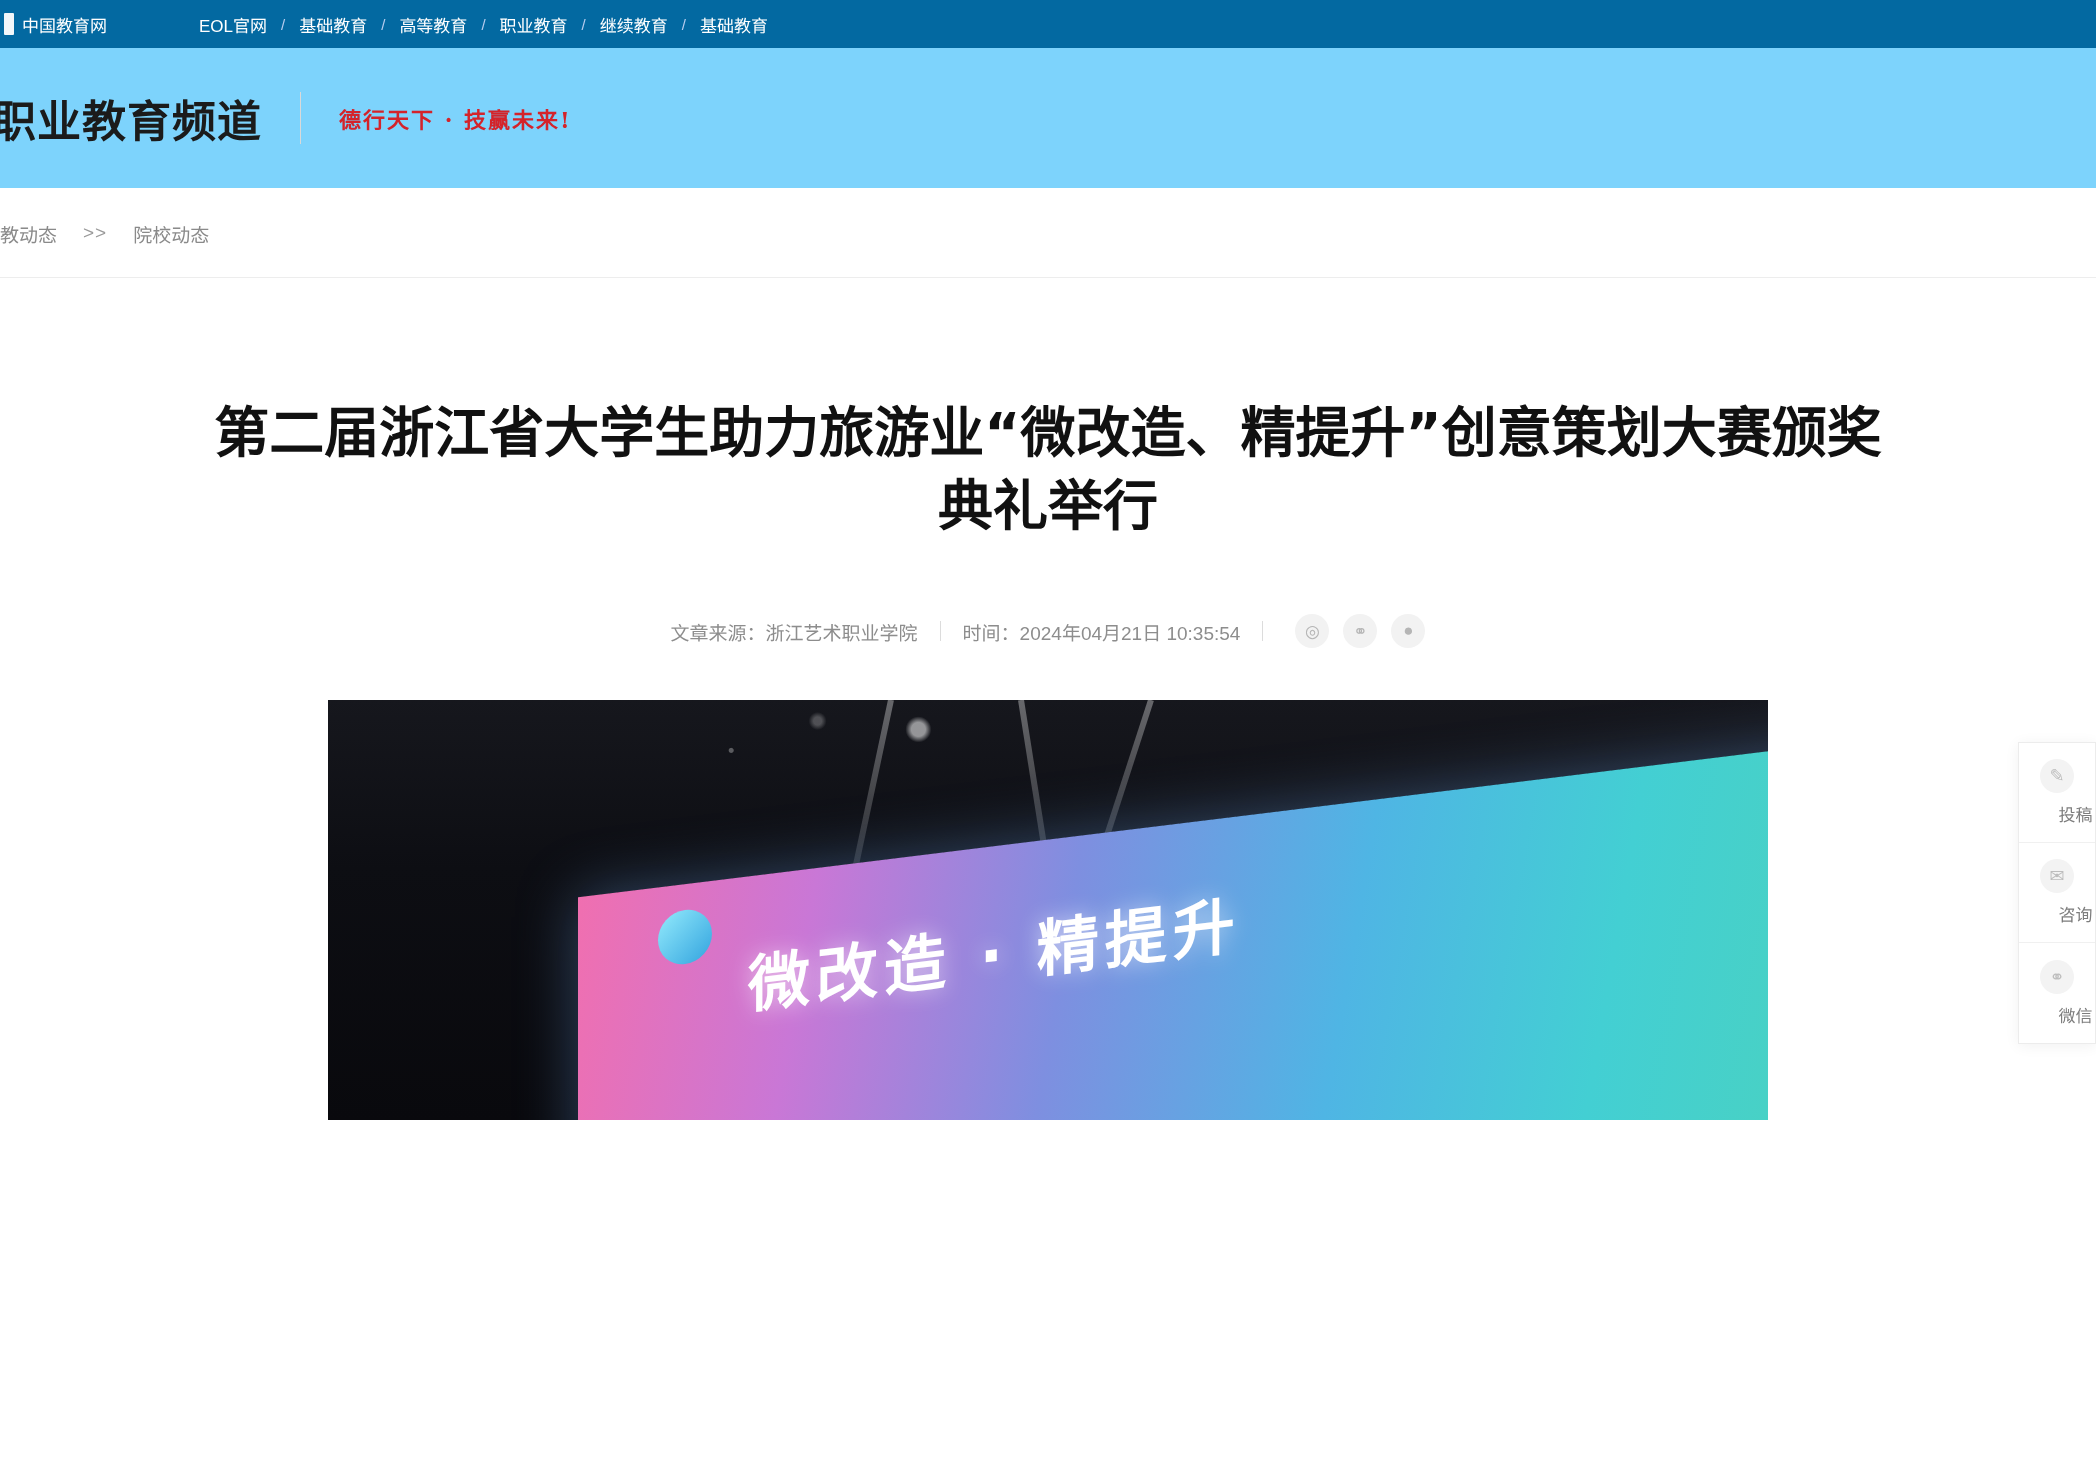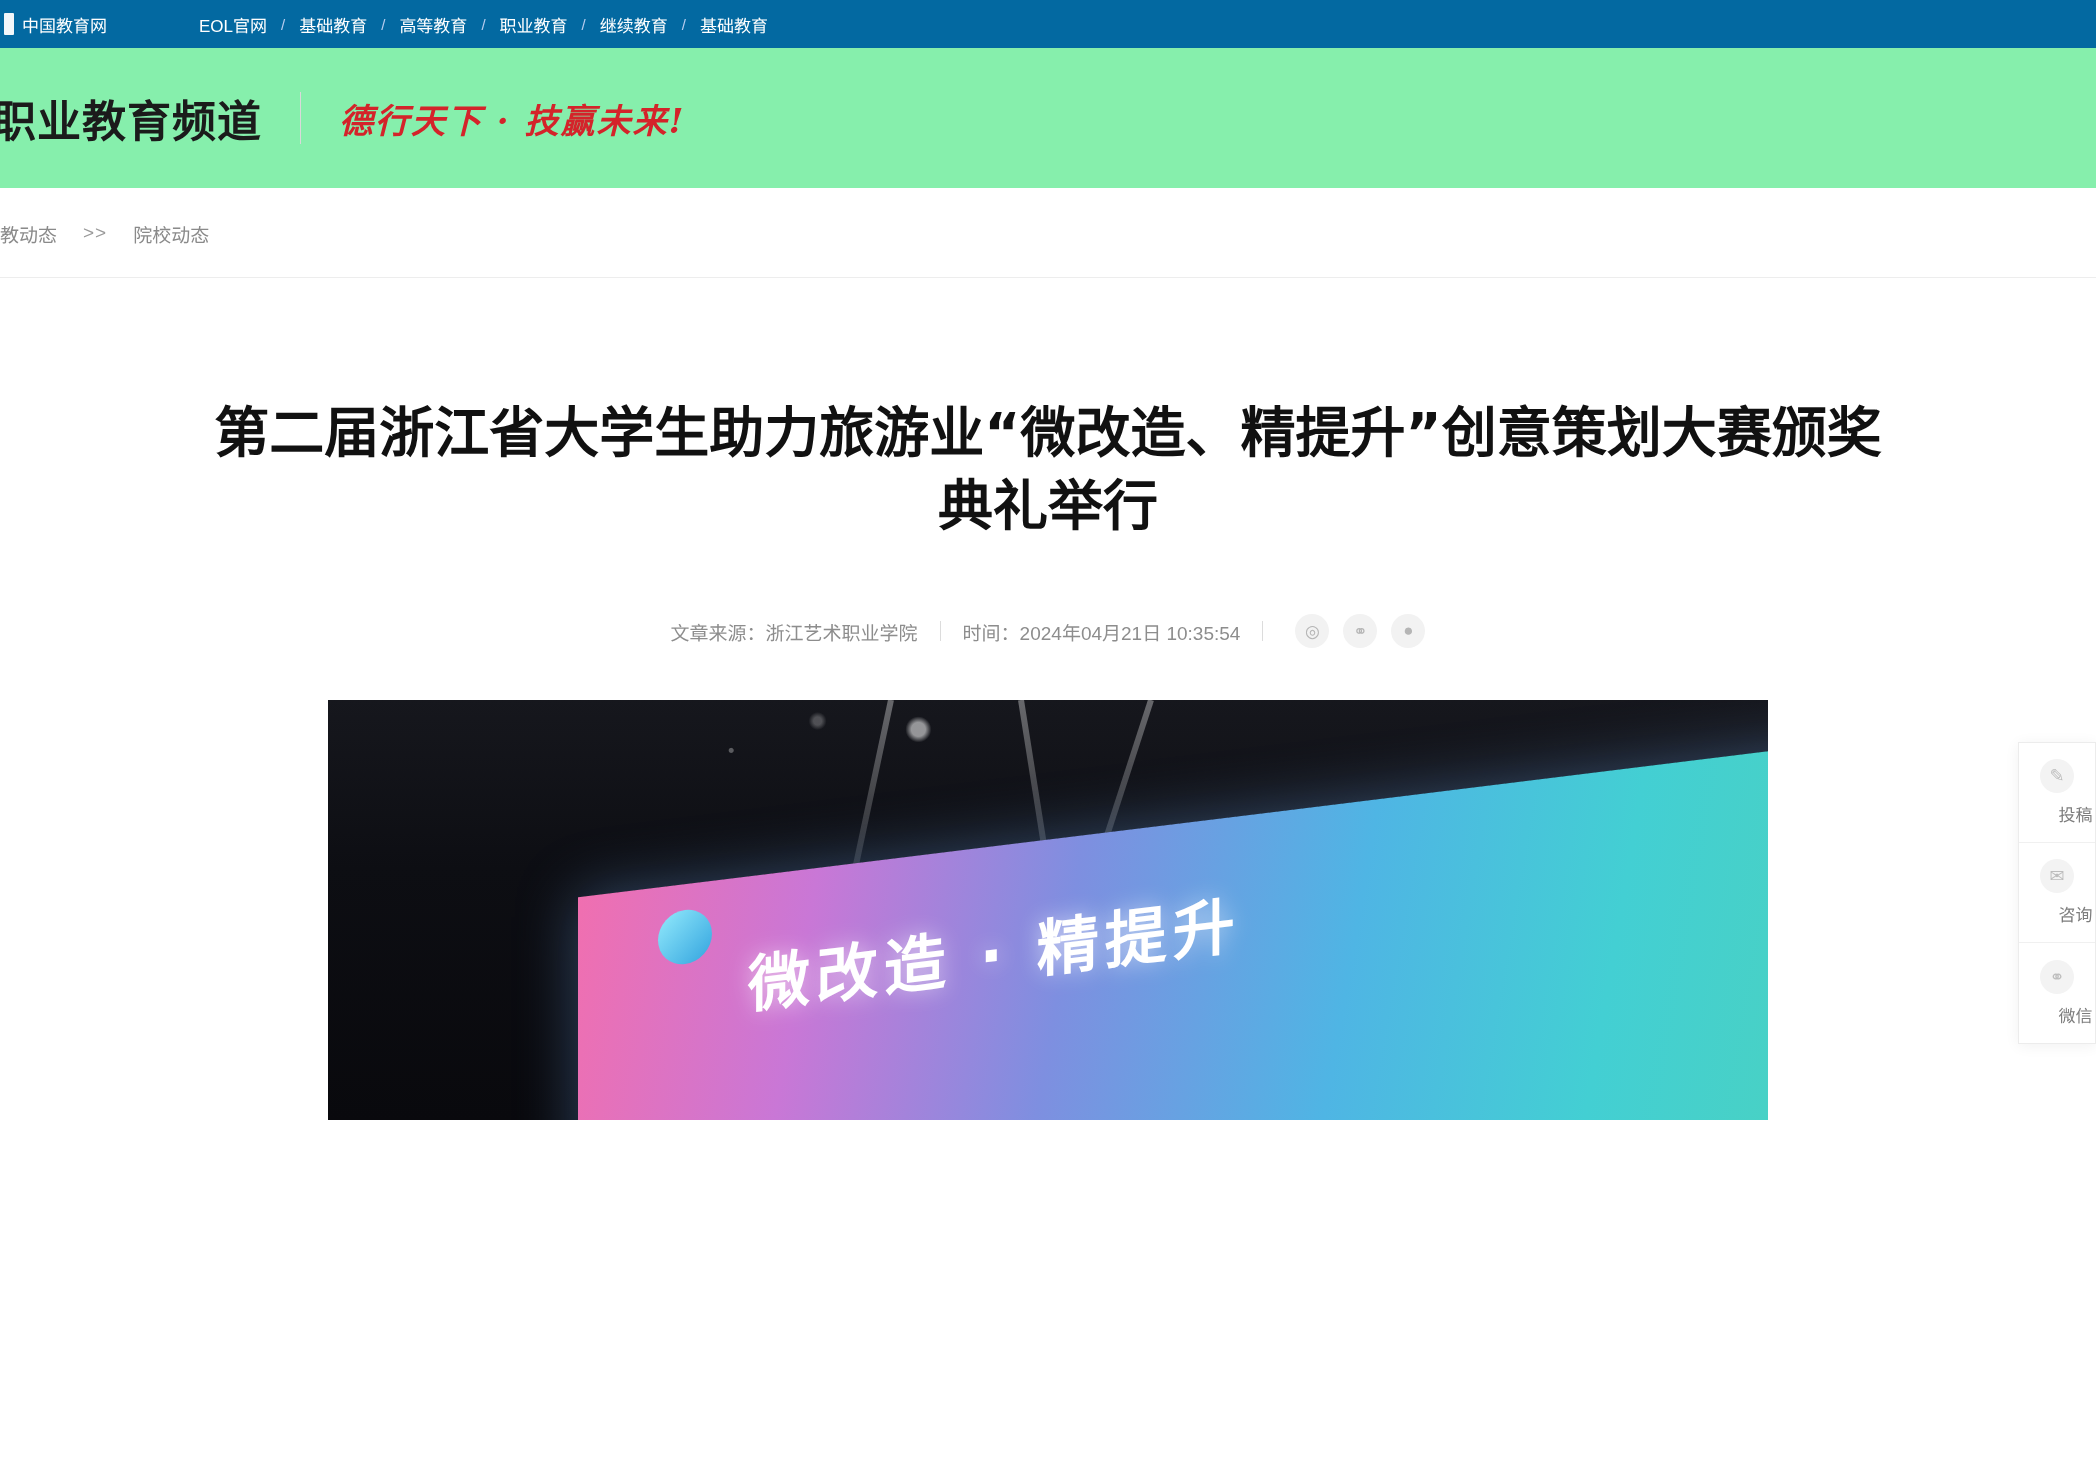--- a/index.html
+++ b/index.html
@@ -53,7 +53,7 @@
   
   .header {
     height: 140px;
-    background: #86efac;
+    background: #7dd3fc;
     display: flex;
     align-items: center;
     position: relative;

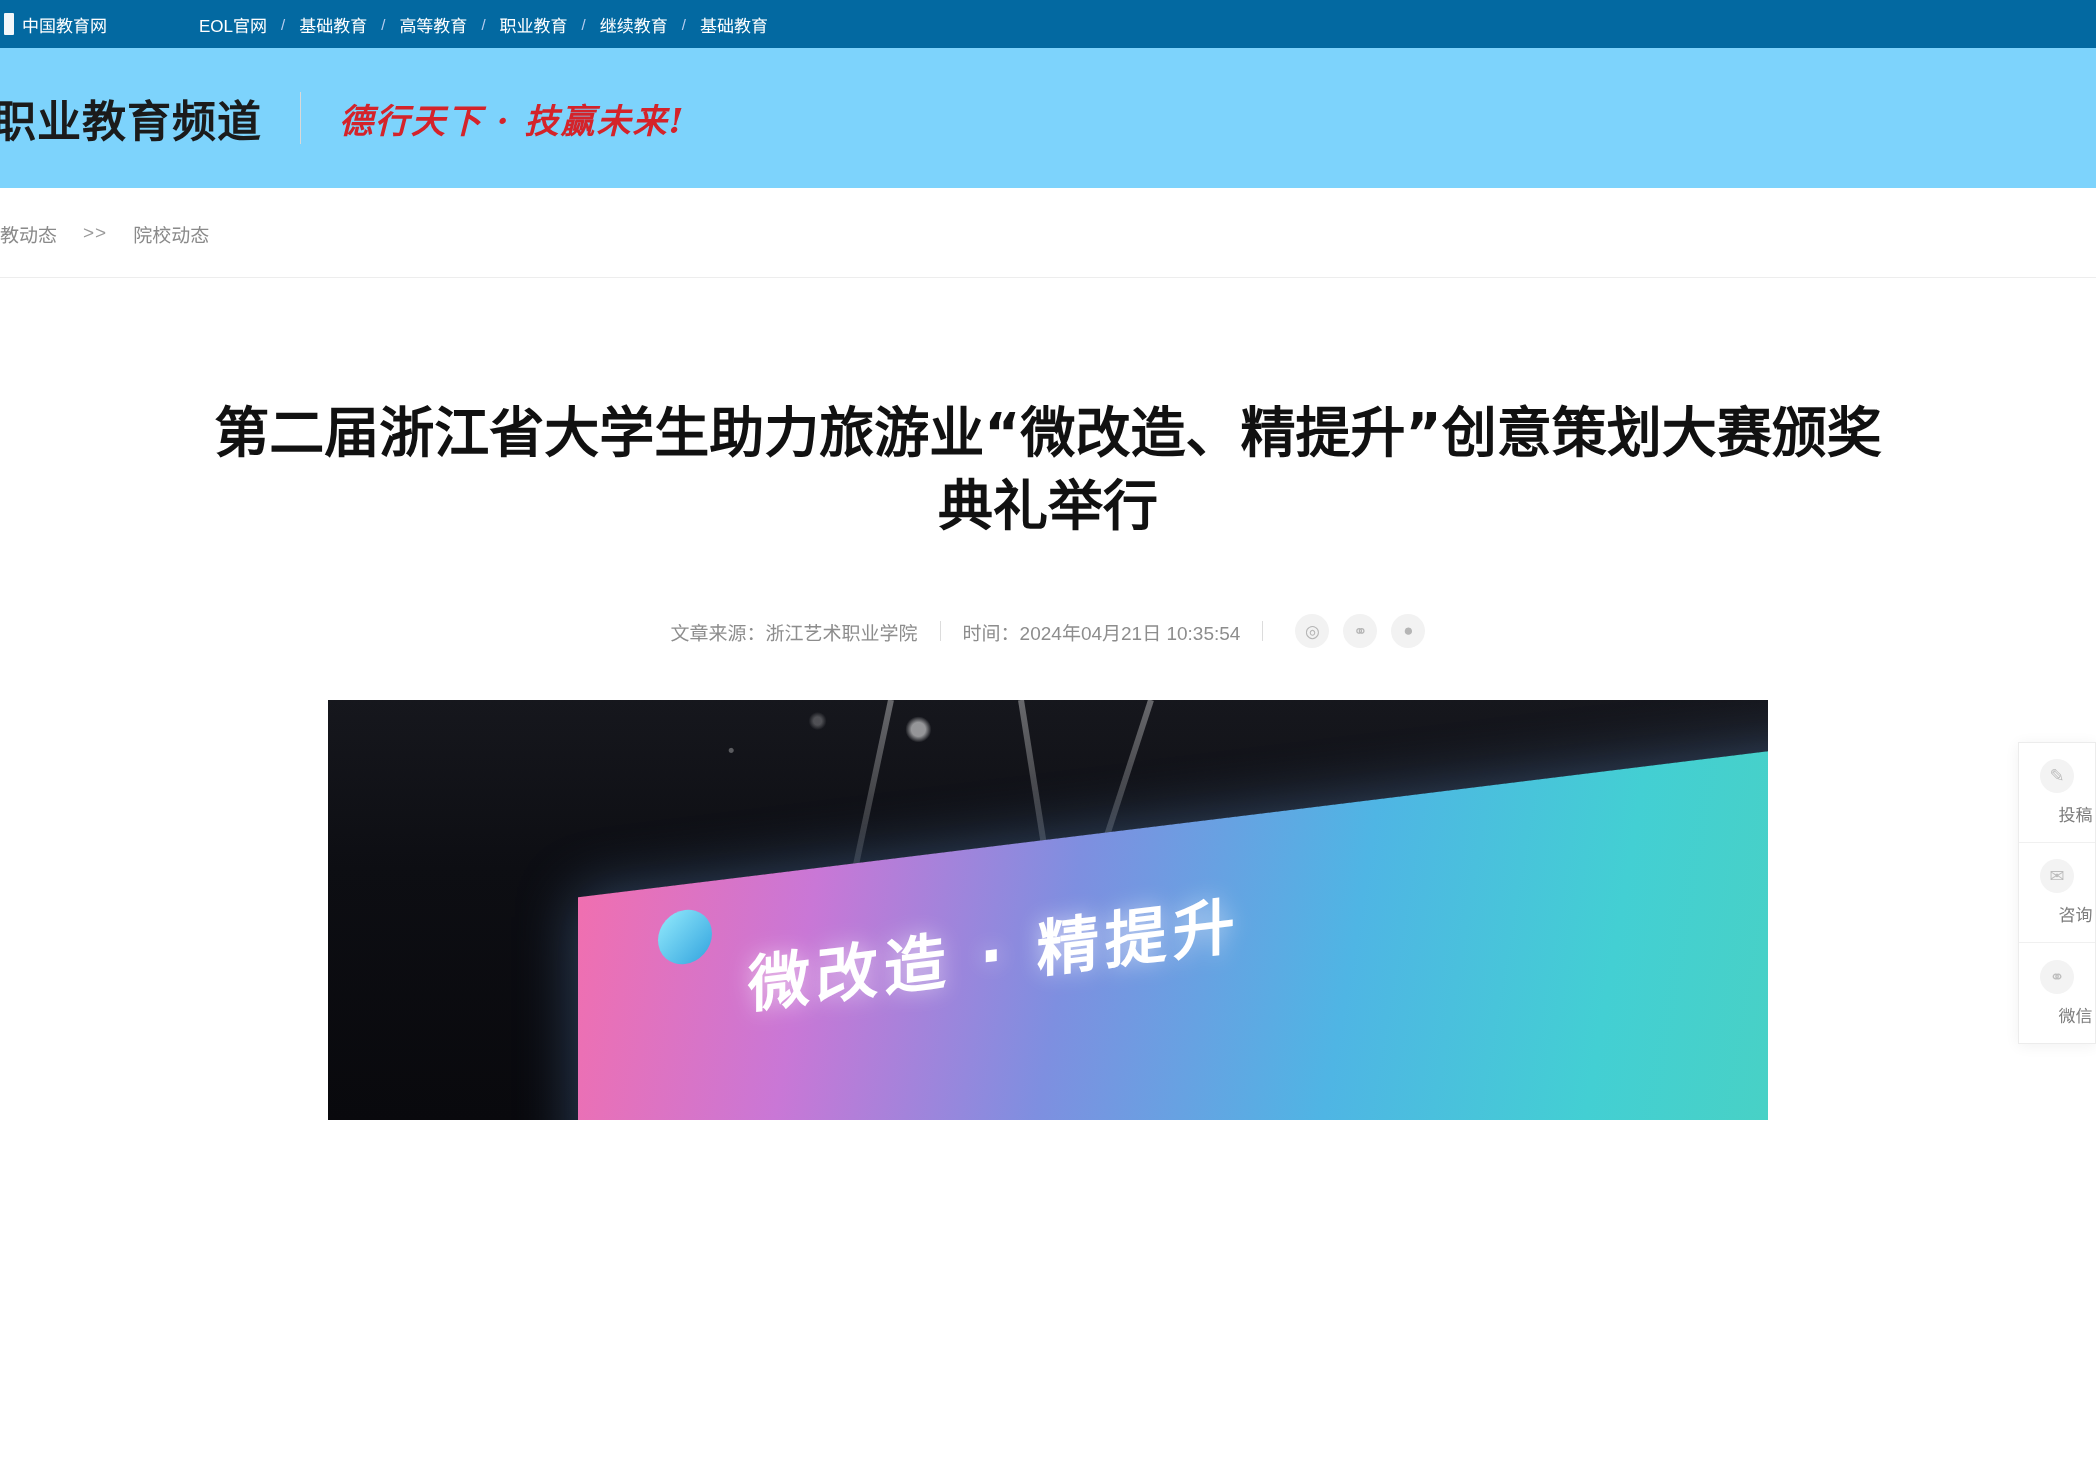--- a/index.html
+++ b/index.html
@@ -73,9 +73,8 @@
   }
   .slogan {
     color: #d4232a;
-    font-size: 34px;
+    font-size: 22px;
     font-weight: 700;
-    font-style: italic;
     font-family: "DejaVu Serif", "Liberation Serif", serif;
     letter-spacing: 2px;
   }

